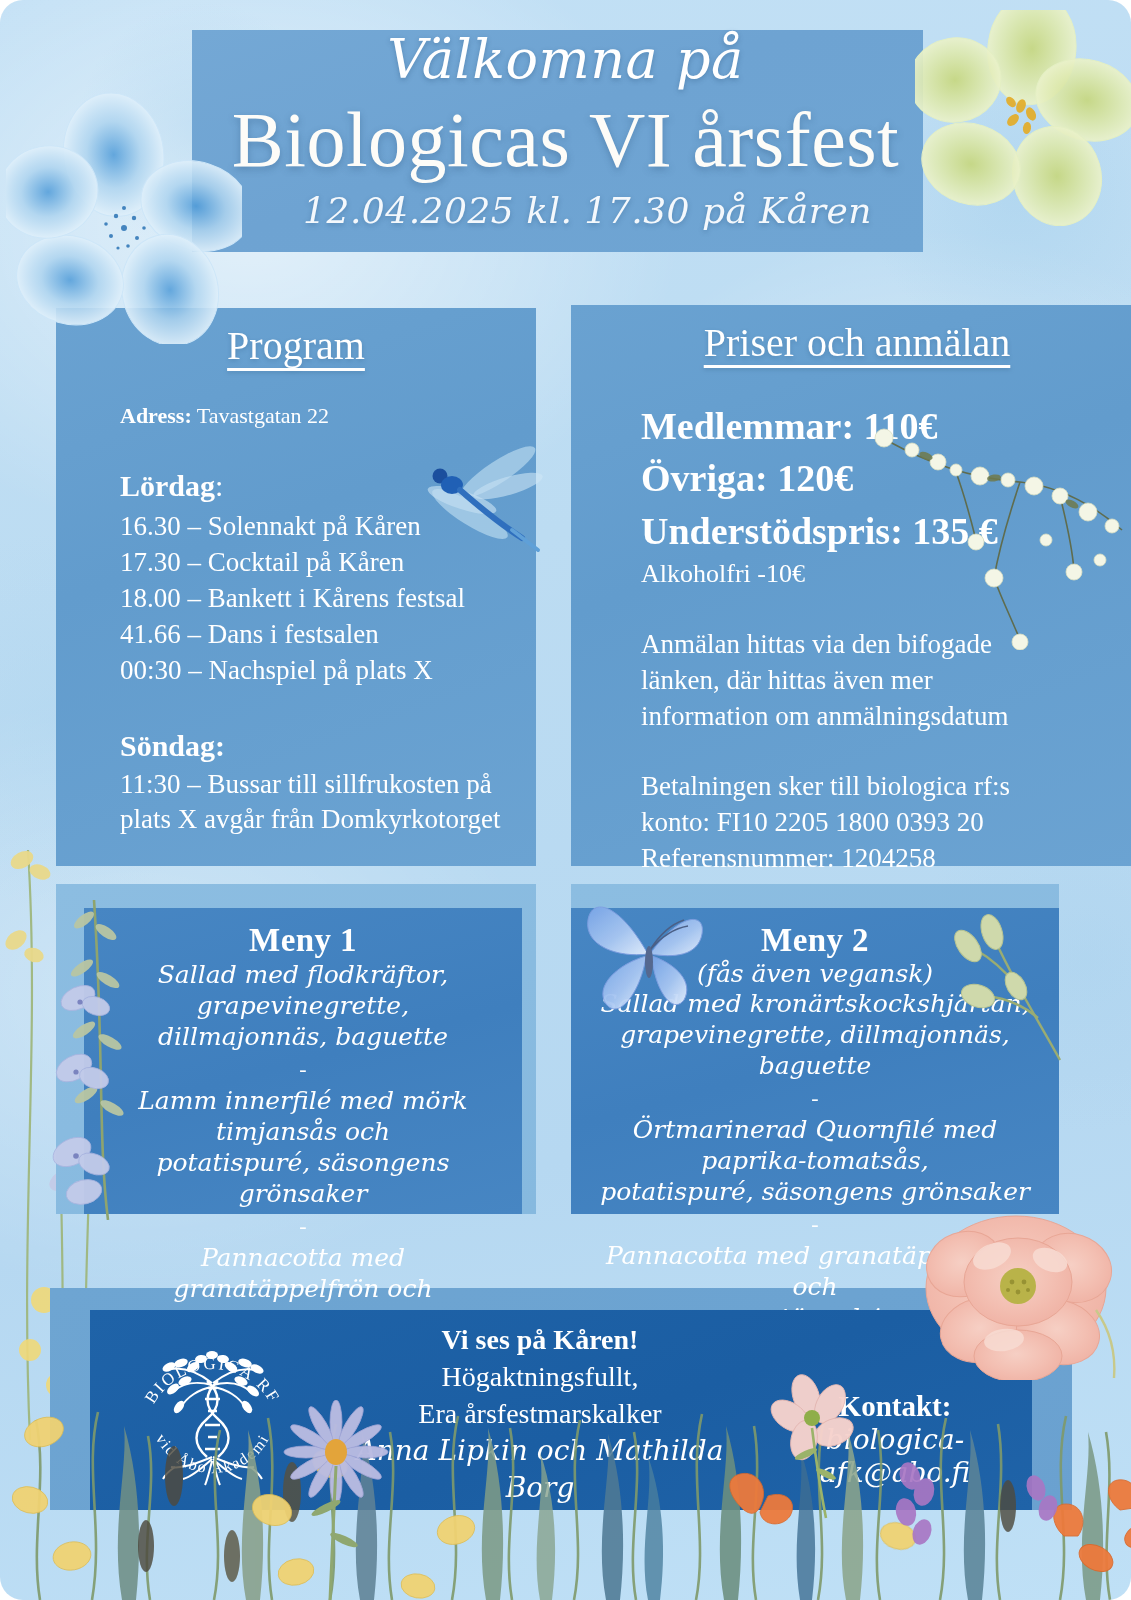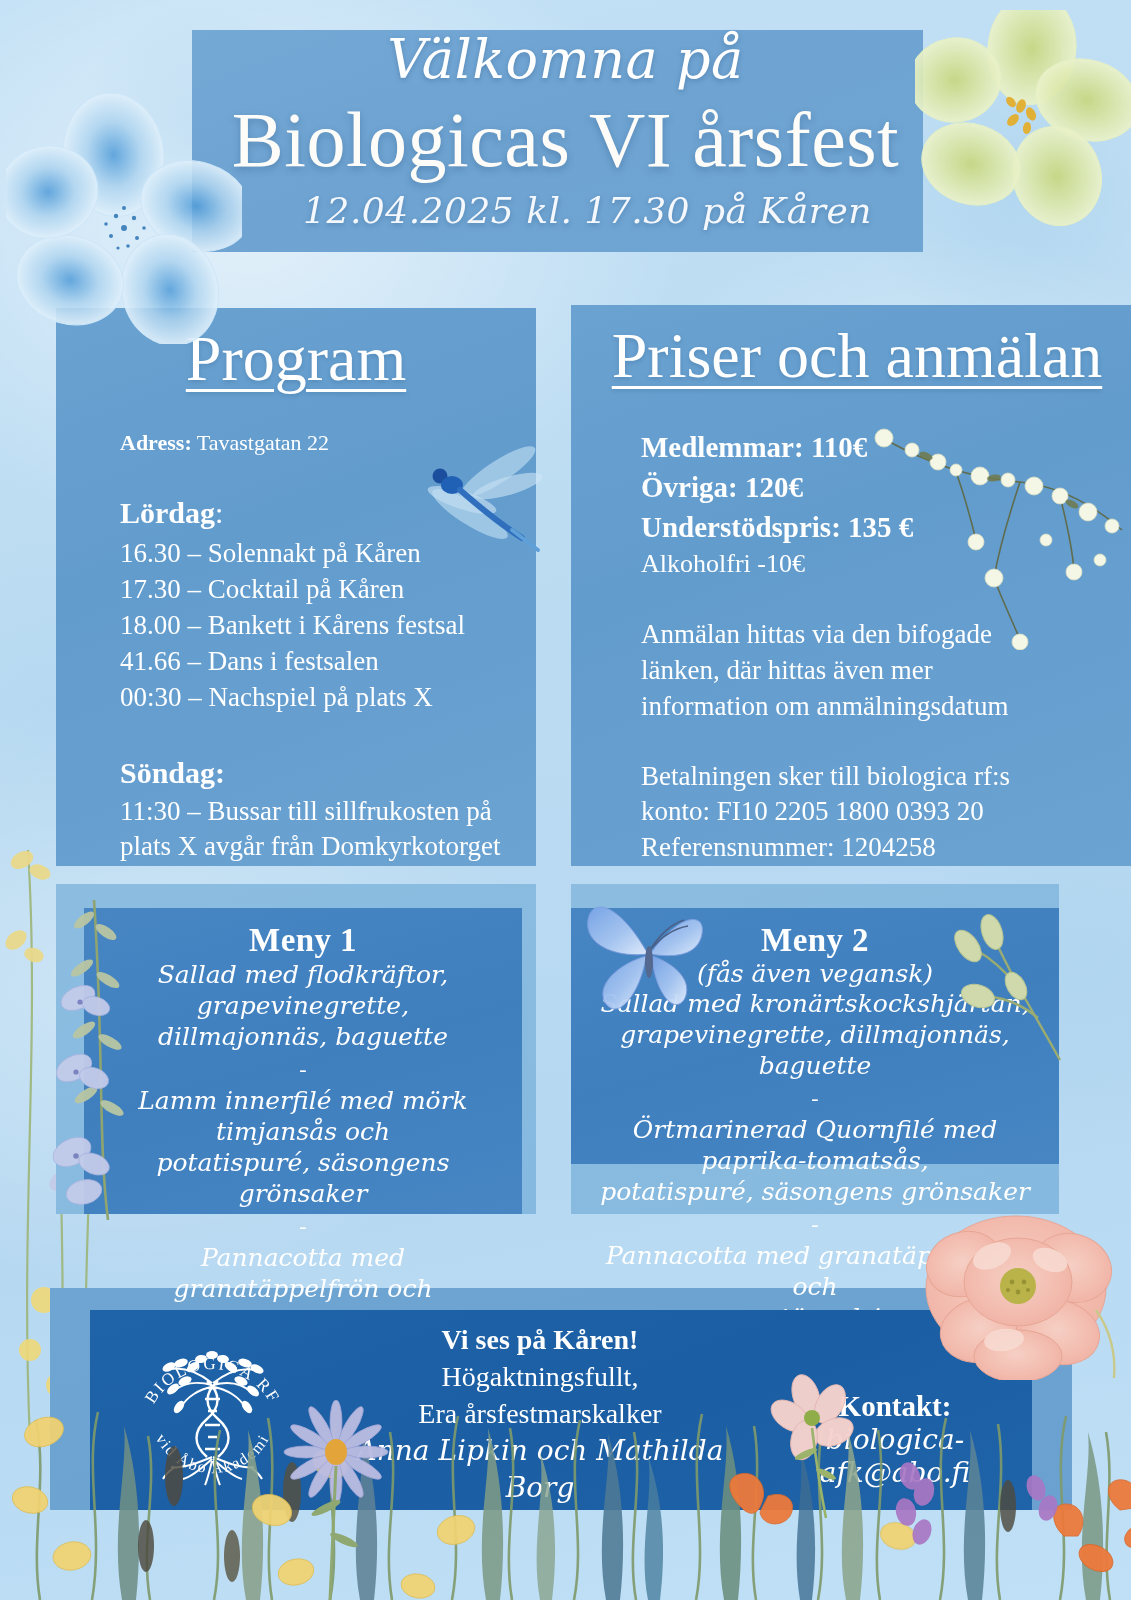--- a/index.html
+++ b/index.html
@@ -18,6 +18,7 @@
       radial-gradient(ellipse 560px 420px at 82% 30%, rgba(255,255,255,0.40) 0%, rgba(255,255,255,0) 60%),
       radial-gradient(ellipse 620px 460px at 12% 62%, rgba(255,255,255,0.30) 0%, rgba(255,255,255,0) 65%),
       linear-gradient(170deg, #c2e0f5 0%, #bcdcf2 35%, #b6d8f1 70%, #bfe0f6 100%);
+    border-radius: 23px;
   }
 
   

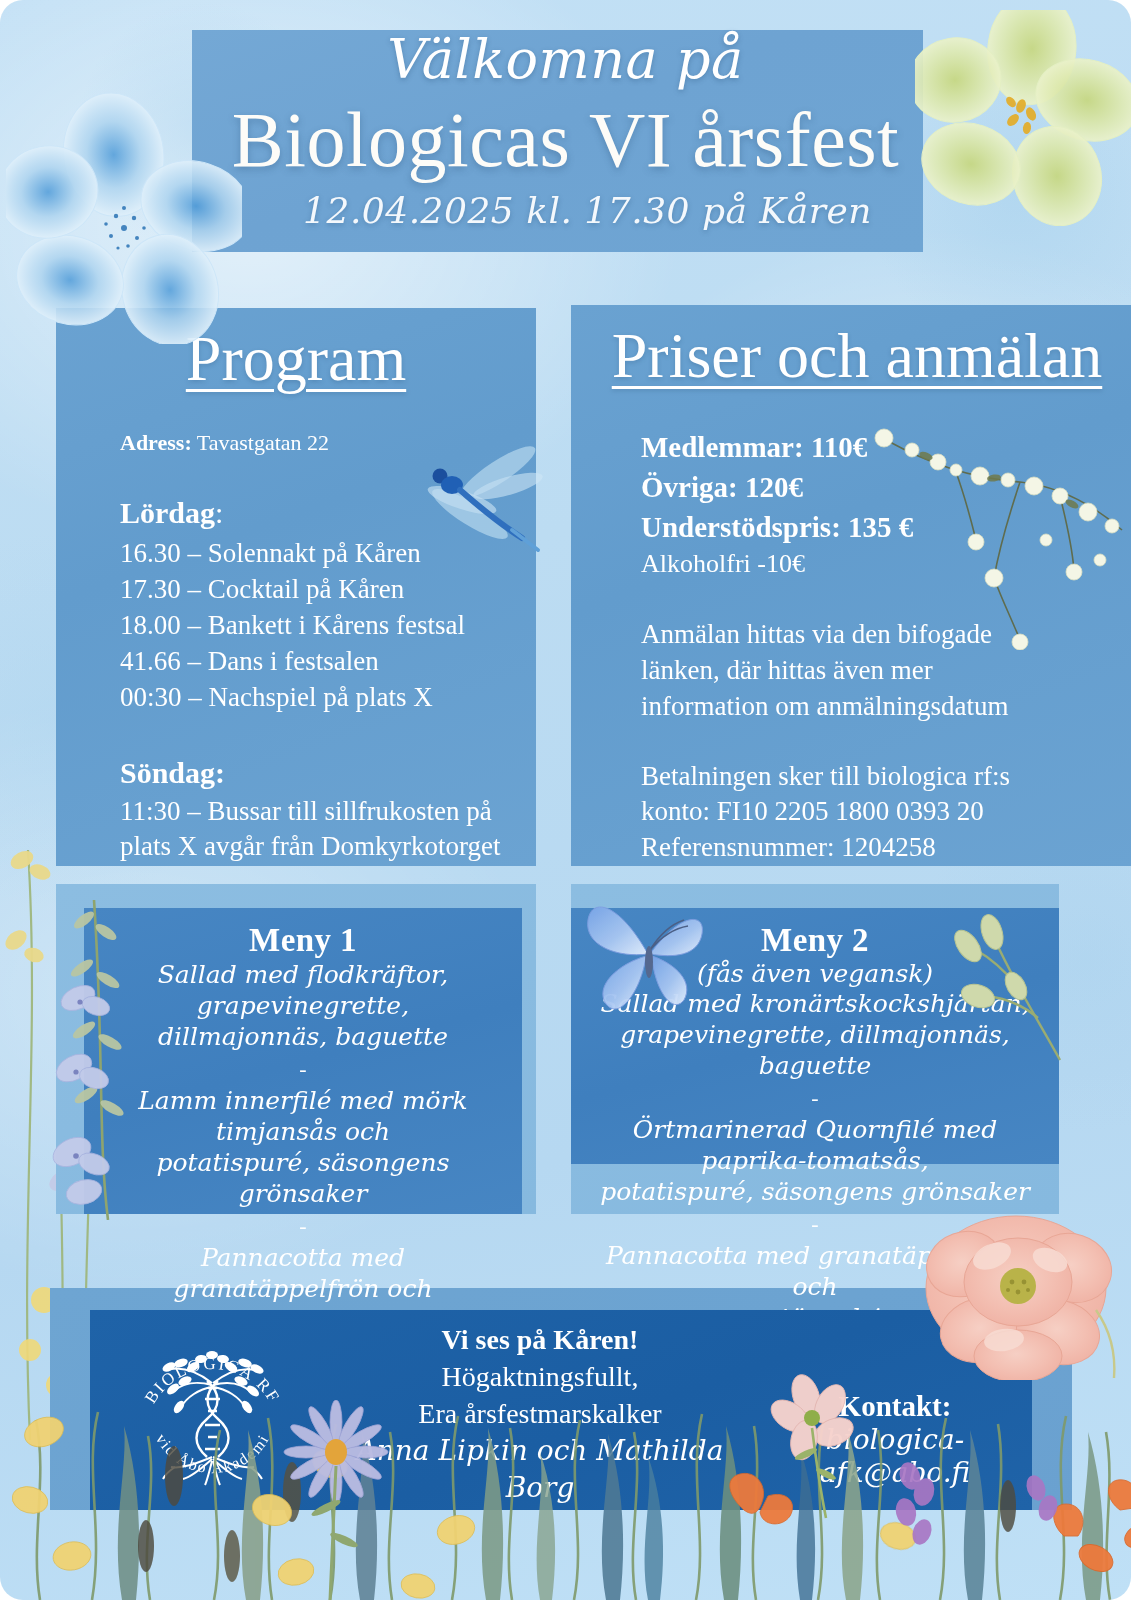--- a/index.html
+++ b/index.html
@@ -95,7 +95,7 @@
 
   .panel-heading {
     text-align: center;
-    font-size: 64px;
+    font-size: 40px;
     margin-top: 14px;
     color: #ffffff;
     text-decoration: underline;

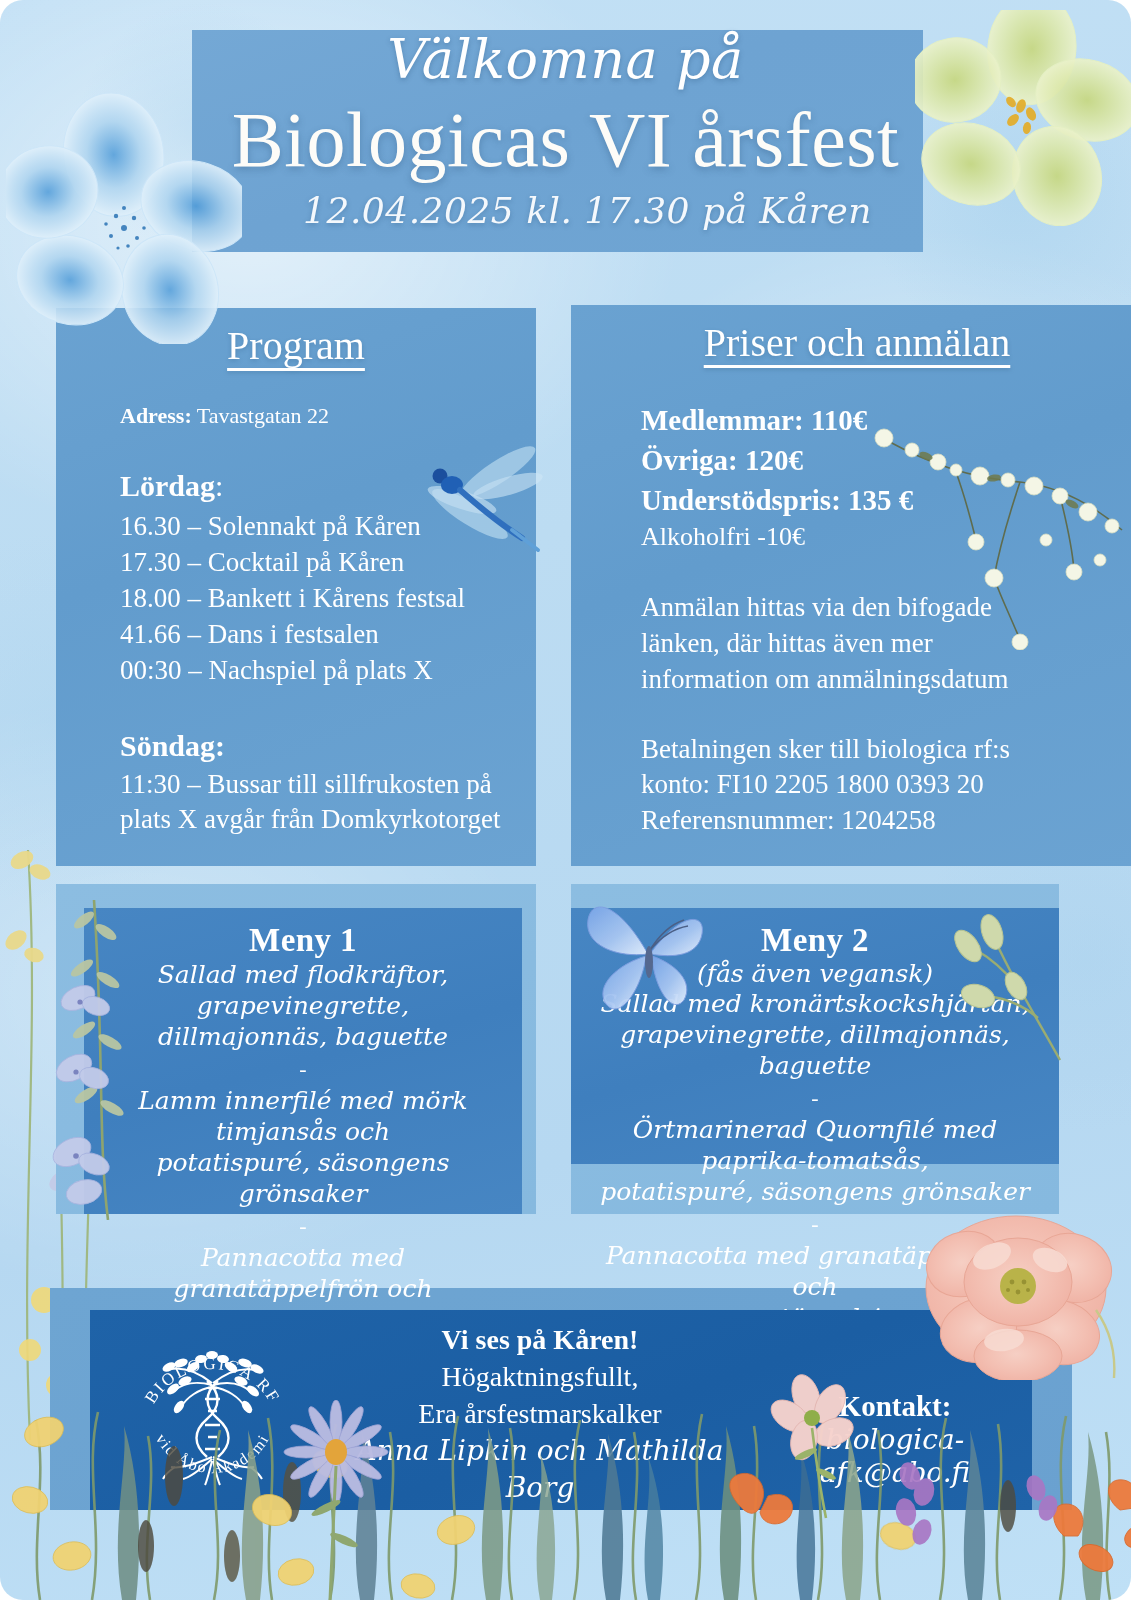--- a/index.html
+++ b/index.html
@@ -141,7 +141,7 @@
   
   .price-list { margin-top: 34px; padding-left: 44px; }
   .price-big {
-    font-size: 29px;
+    font-size: 38px;
     font-weight: bold;
     line-height: 1.38;
   }

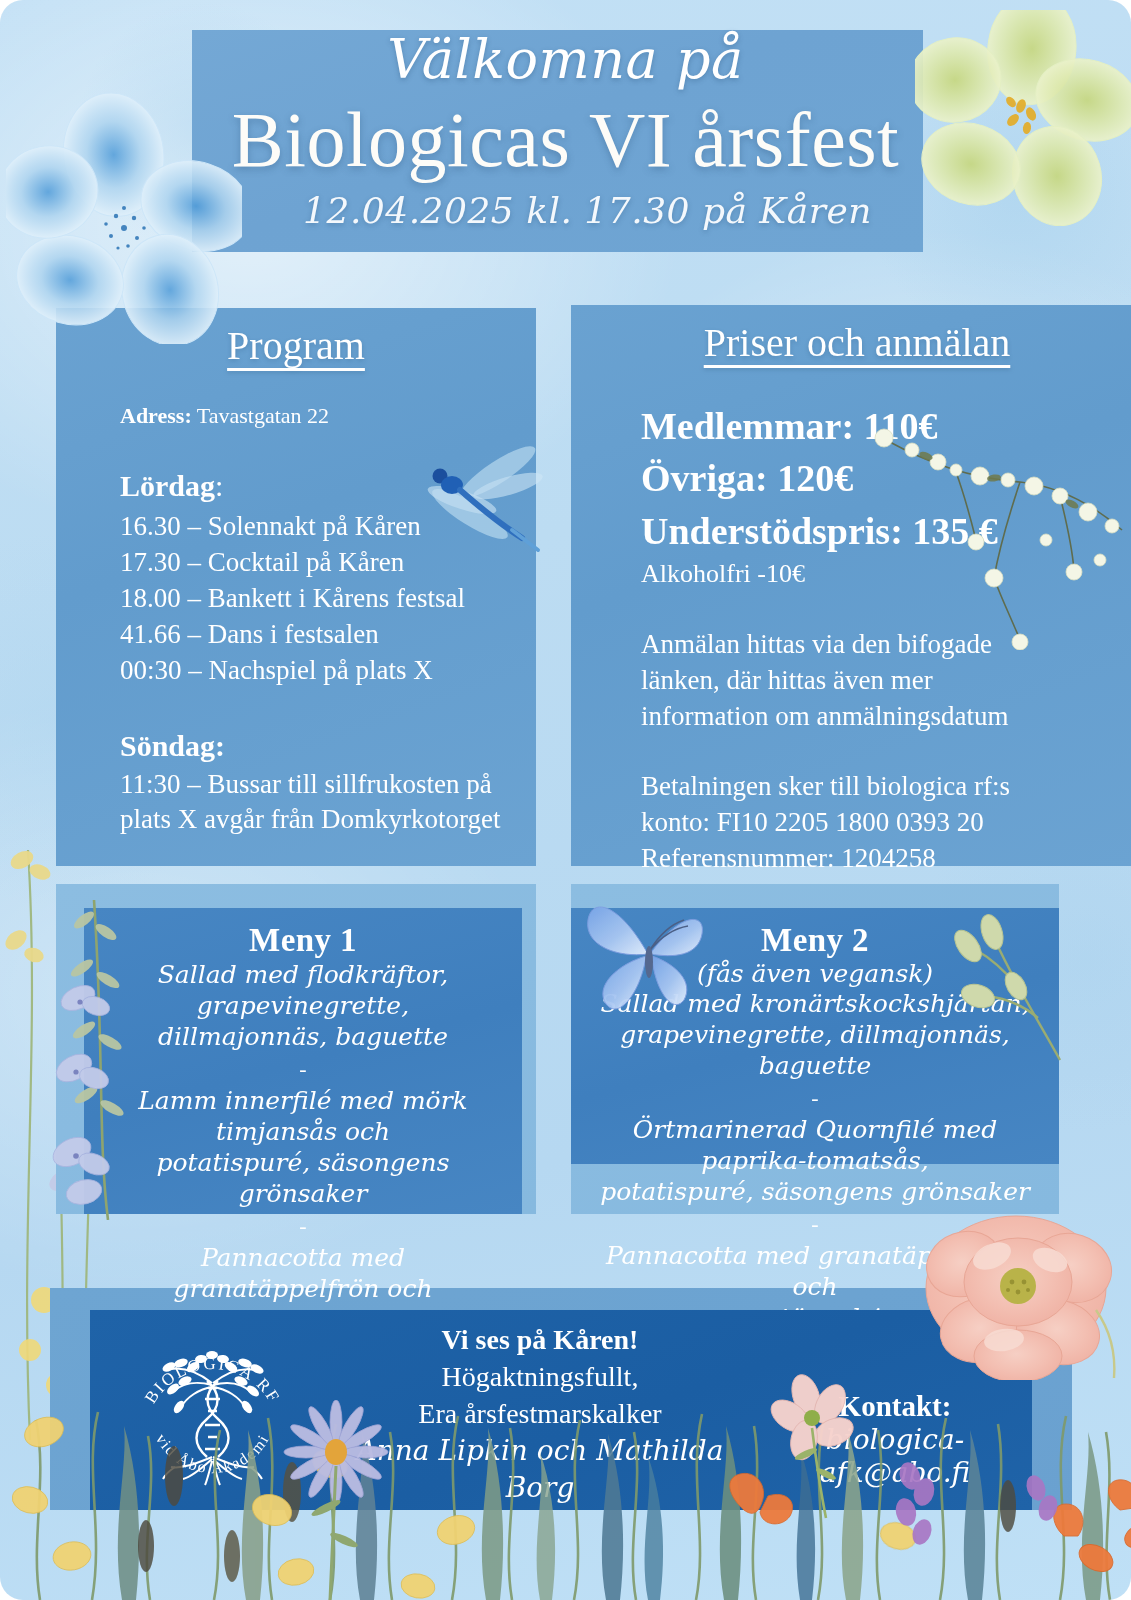--- a/index.html
+++ b/index.html
@@ -174,7 +174,7 @@
     z-index: 4;
   }
   .menu-inner-1 { left: 84px;  top: 908px; width: 438px; height: 306px; }
-  .menu-inner-2 { left: 571px; top: 908px; width: 488px; height: 256px; }
+  .menu-inner-2 { left: 571px; top: 908px; width: 488px; height: 306px; }
 
   .menu-title {
     text-align: center;

